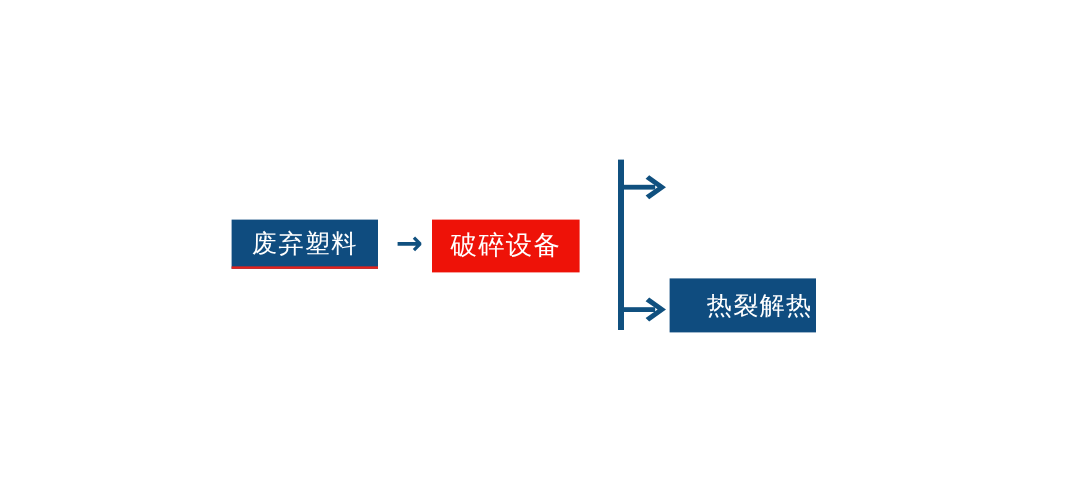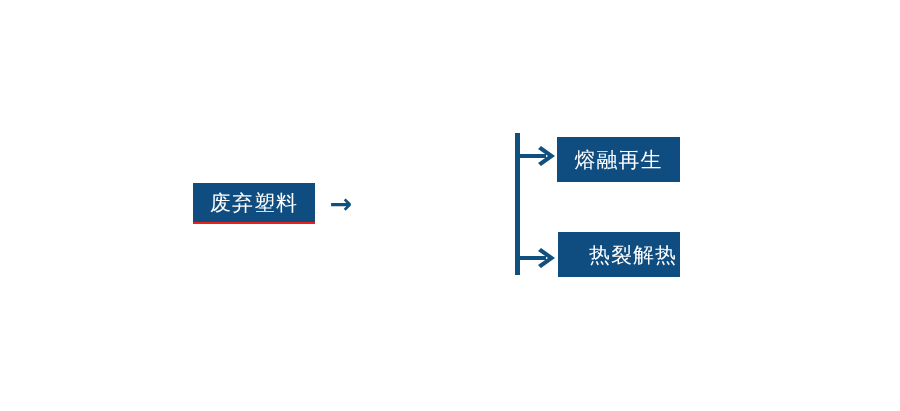--- a/index.html
+++ b/index.html
@@ -139,9 +139,6 @@
     </svg>
   </div>
 
-  <div id="node-melt-regen" class="node node-blue">
-    <span>熔融再生</span>
-  </div>
 
   <div id="node-pyrolysis" class="node node-blue">
     <span>热裂解热</span>

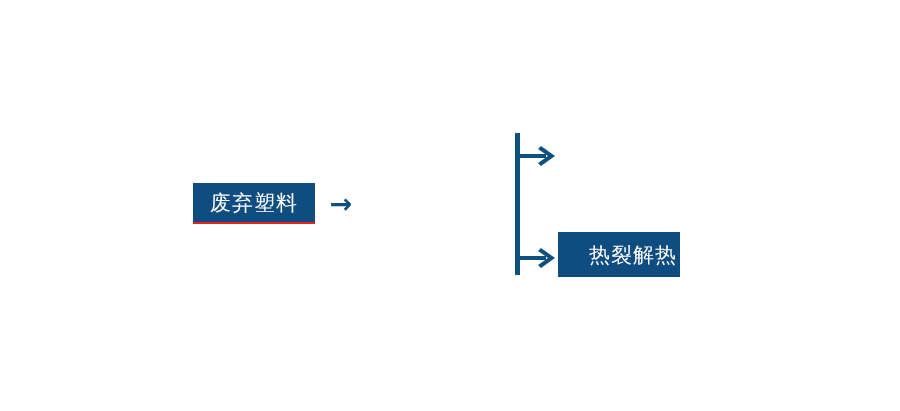--- a/index.html
+++ b/index.html
@@ -123,6 +123,9 @@
     <span>→</span>
   </div>
 
+  <div id="node-crusher" class="node node-red">
+    <span>破碎设备</span>
+  </div>
 
   <div id="branch-connector">
     <svg width="60" height="160" viewBox="0 0 60 160">

